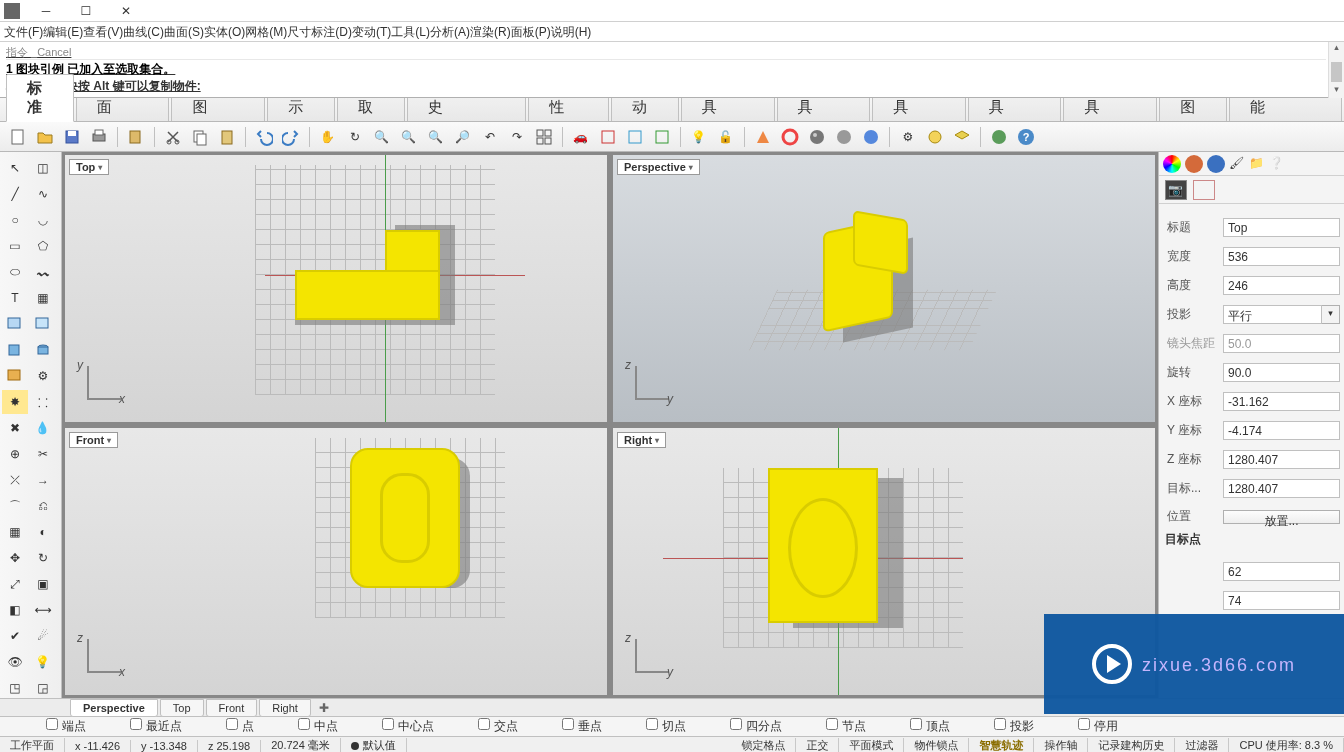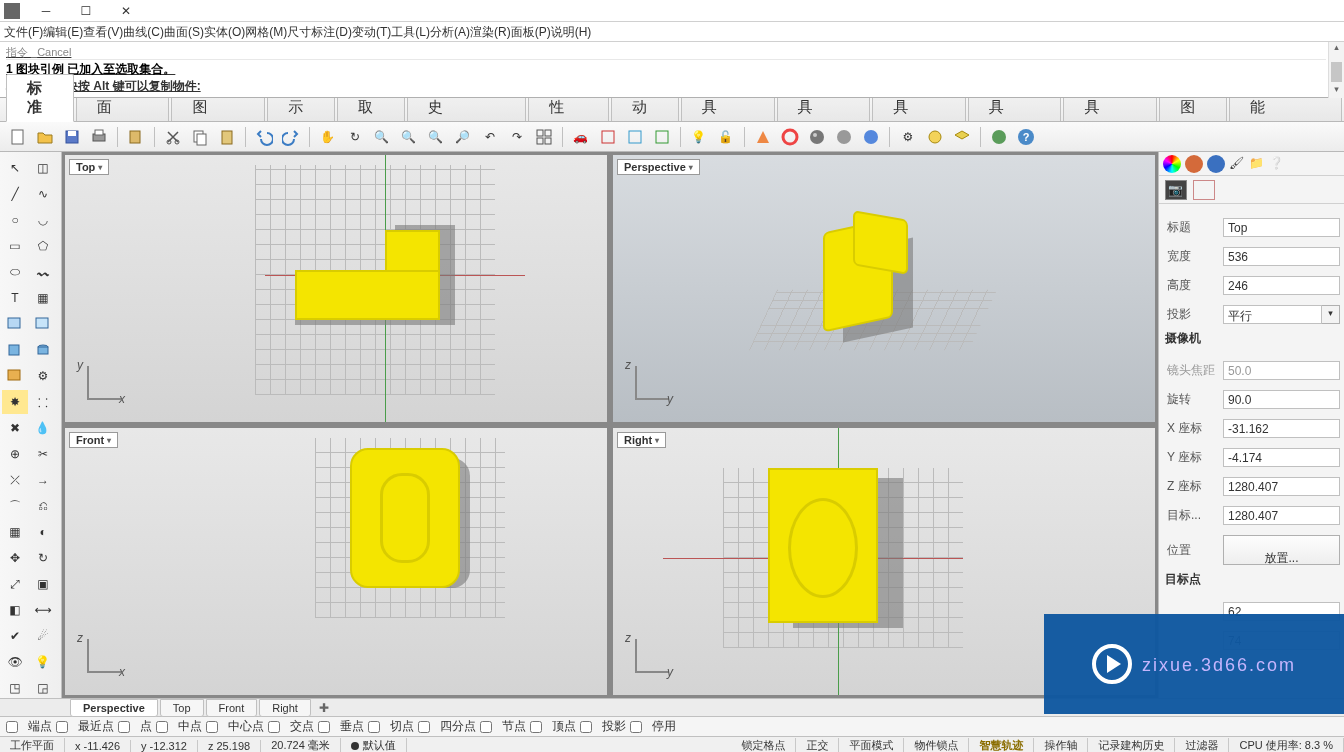--- a/index.html
+++ b/index.html
@@ -503,7 +503,6 @@
           <div class="v">平行</div>
           <div class="vsel">▾</div>
         </div>
-      <div class="rp-section-title">摄像机</div>
       <div class="rp-row disabled">
           <div class="k">镜头焦距</div>
           <div class="v">50.0</div>

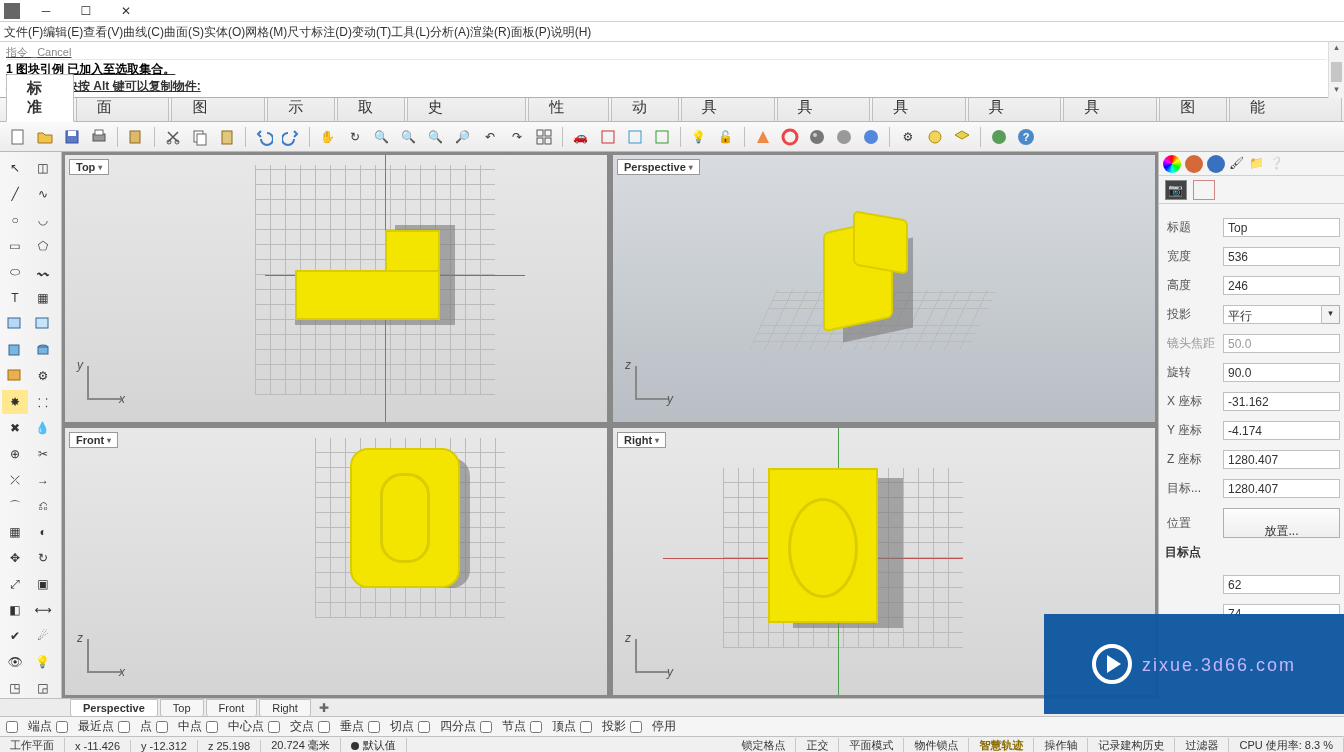--- a/index.html
+++ b/index.html
@@ -79,7 +79,7 @@
 .rp-row { display: flex; align-items: center; margin-bottom: 2px; margin-top: 10px; }
 .rp-row .k { width: 60px; padding-left: 4px; color:#555;}
 .rp-row .v { flex: 1; background: #fff; border: 1px solid #c0c0c0; padding: 2px 4px; height:19px; font-size:12px;}
-.rp-row .vbtn{ flex:1; background:linear-gradient(#fdfdfd,#eee); border:1px solid #b0b0b0; padding:14px 4px; text-align:center; height:21px;}
+.rp-row .vbtn{ flex:1; background:linear-gradient(#fdfdfd,#eee); border:1px solid #b0b0b0; padding:2px 4px; text-align:center; height:14px;}
 .rp-row .vsel{ width:18px; border:1px solid #b0b0b0; border-left:none; background:#f3f3f3; text-align:center; font-size:9px; height:19px; line-height:15px;}
 .rp-row.disabled .k, .rp-row.disabled .v{ color:#999;}
 

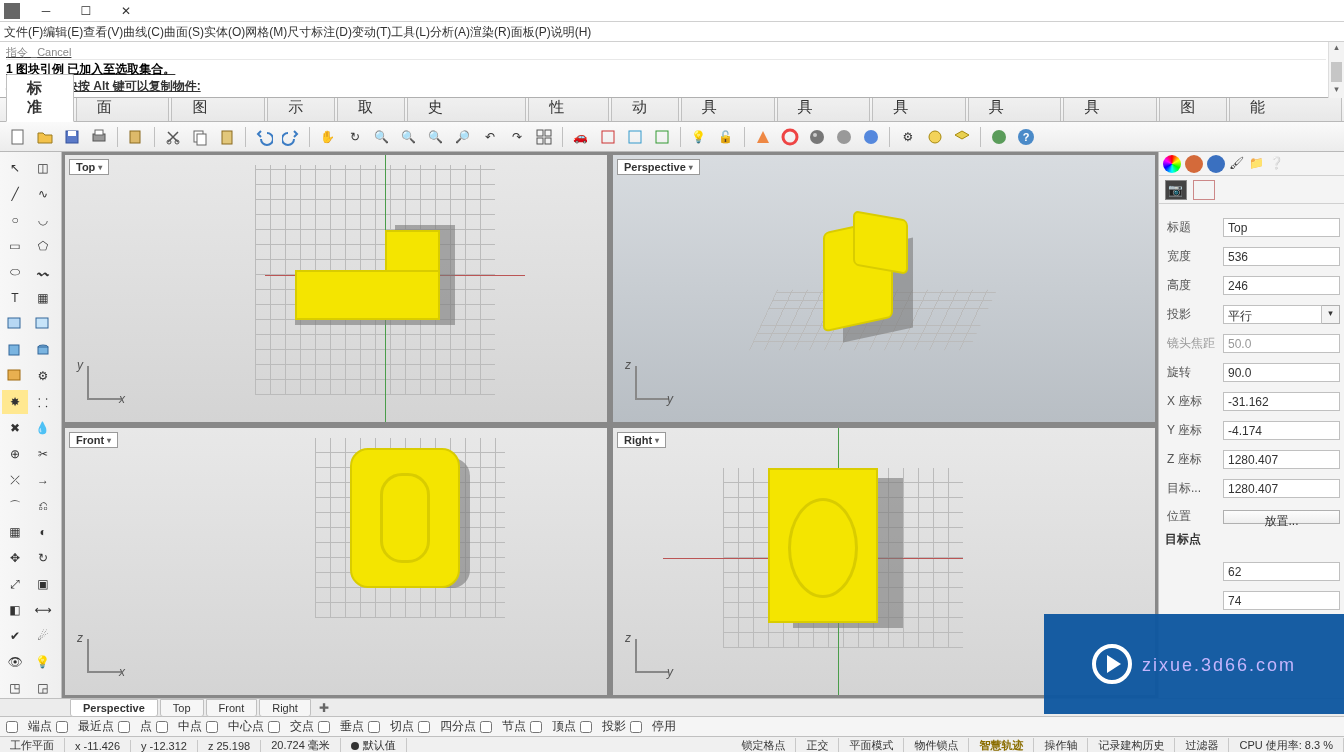--- a/index.html
+++ b/index.html
@@ -91,7 +91,7 @@
 
 
 .osnapbar { height: 20px; background: #f5f5f5; border-top: 1px solid #c0c0c0; display: flex; align-items: center; padding: 0 6px; gap: 4px; font-size: 12px; }
-.osnapbar .chk{ display:flex; align-items:center; gap:10px;}
+.osnapbar .chk{ display:flex; gap:4px;margin-left:40px;}
 .osnapbar input{width:12px;height:12px;}
 
 

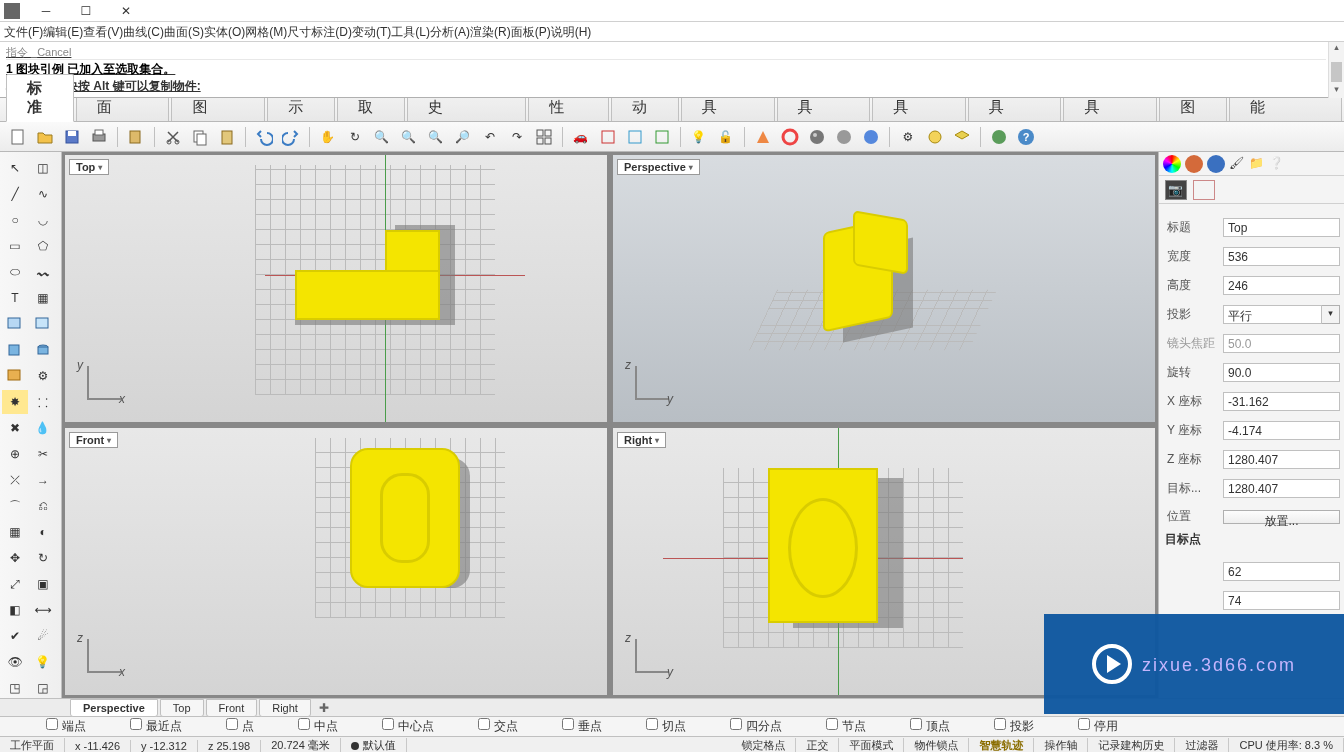--- a/index.html
+++ b/index.html
@@ -610,7 +610,7 @@
 <div class="statusbar">
   <div class="cell">工作平面</div>
   <div class="cell">x -11.426</div>
-  <div class="cell">y -12.312</div>
+  <div class="cell">y -13.348</div>
   <div class="cell">z 25.198</div>
   <div class="cell">20.724 毫米</div>
   <div class="cell"><span class="dot"></span><span>默认值</span></div>

